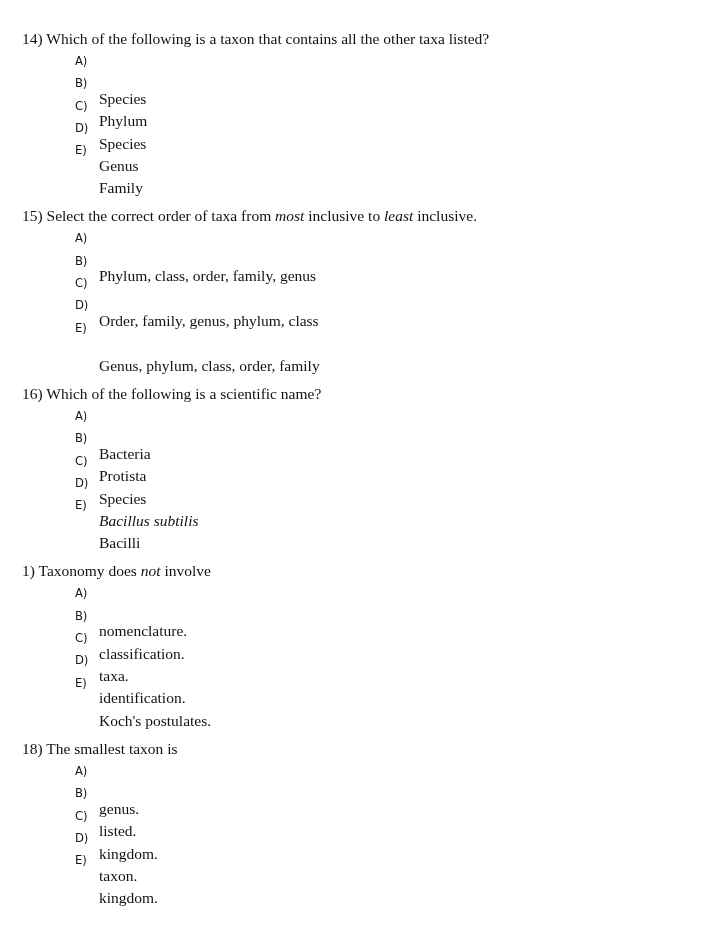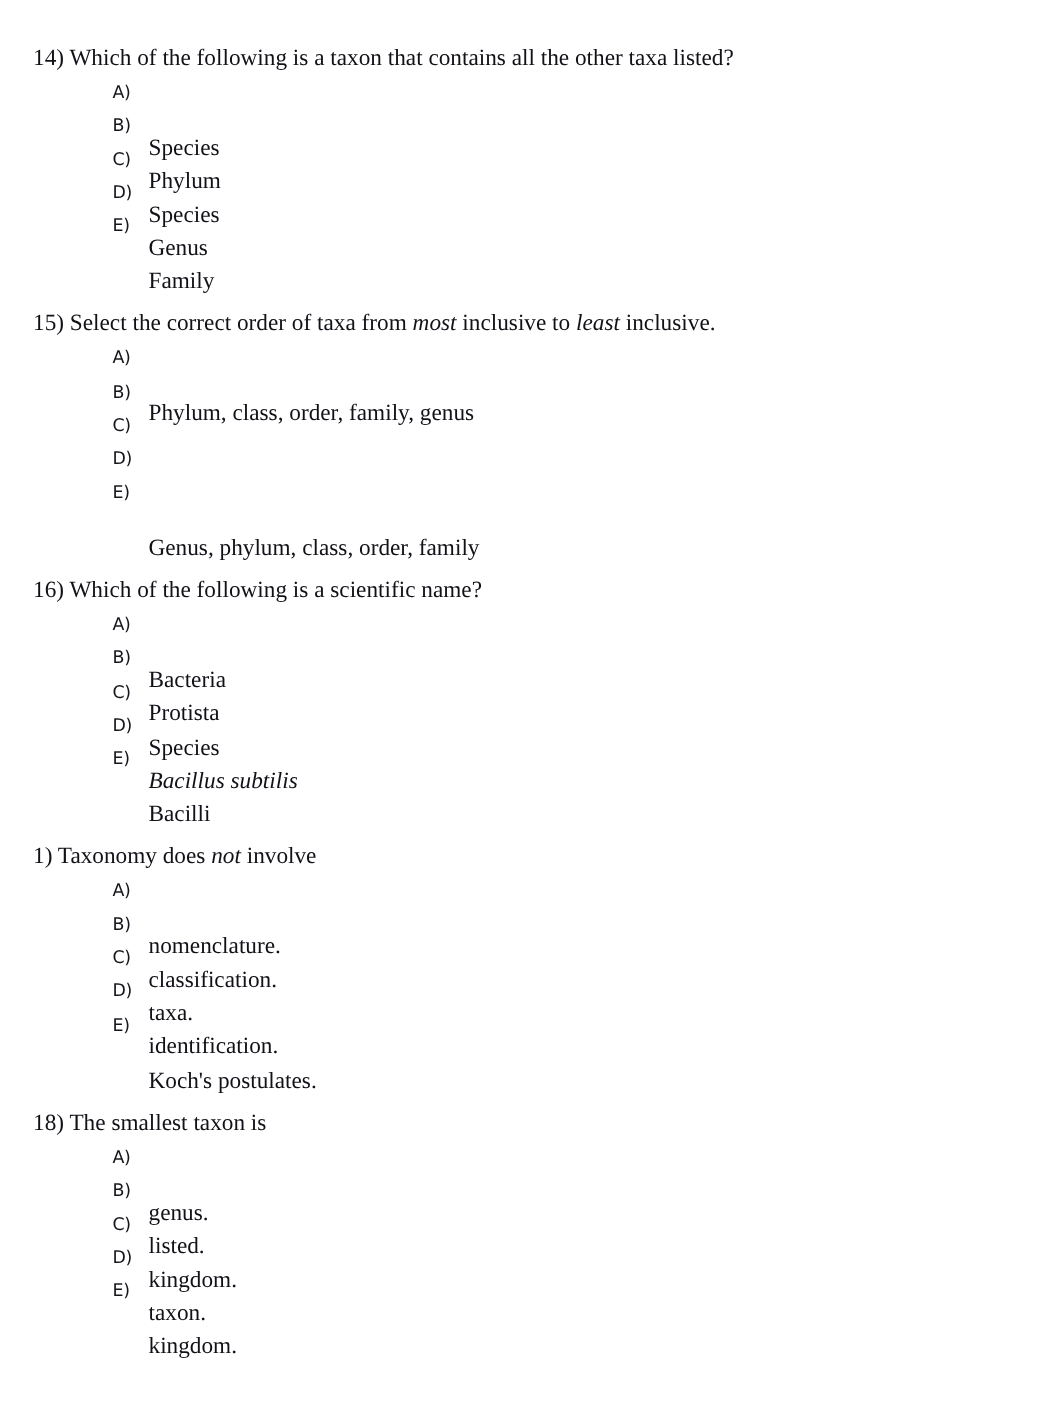--- a/index.html
+++ b/index.html
@@ -114,6 +114,7 @@
         </div>
         <div class="option-row">
           <span class="opt-letter">C)</span>
+          <span class="opt-text">Order, family, genus, phylum, class</span>
         </div>
         <div class="option-row">
           <span class="opt-letter">D)</span>

